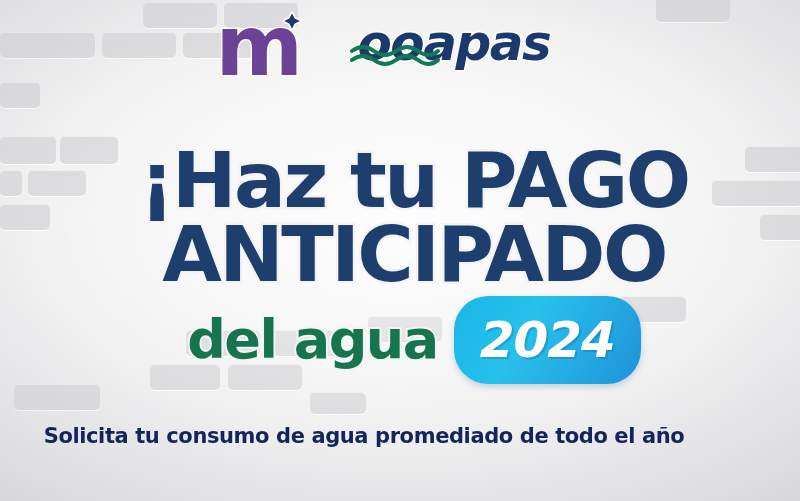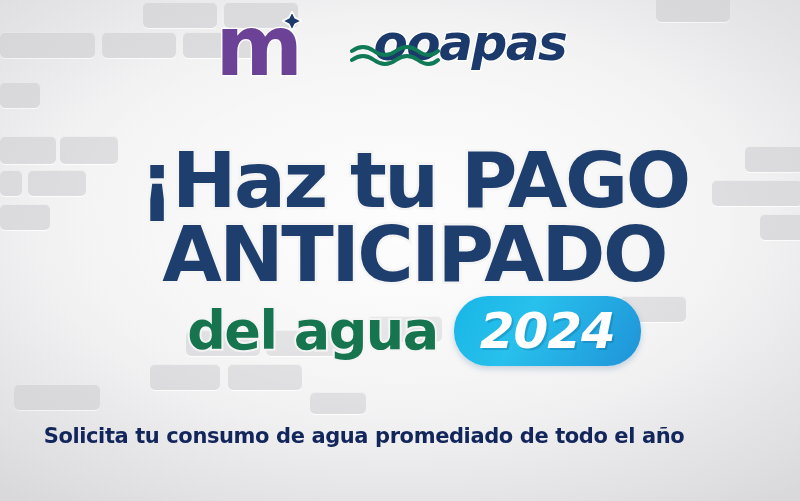--- a/index.html
+++ b/index.html
@@ -99,7 +99,6 @@
     color: #1b3a6b;
     -webkit-text-stroke: 2.5px #ffffff;
     paint-order: stroke fill;
-    margin-left: 16px;
   }
   .logo-ooapas .waves {
     position: absolute;

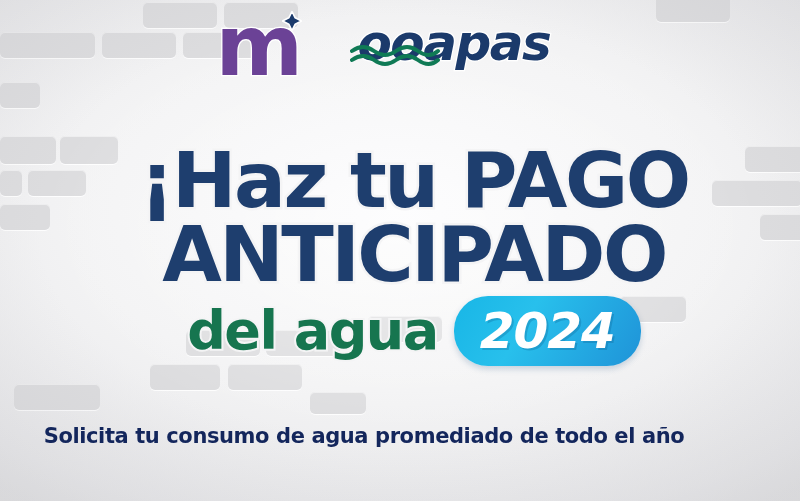--- a/index.html
+++ b/index.html
@@ -156,7 +156,7 @@
     align-items: center;
     justify-content: center;
     height: 62px;
-    padding: 4px 26px;
+    padding: 13px 26px;
     border-radius: 34px;
     background: linear-gradient(120deg, #18b6e6 0%, #28c0ec 38%, #1f93d8 100%);
     box-shadow: 0 3px 6px rgba(30,80,130,0.22);

